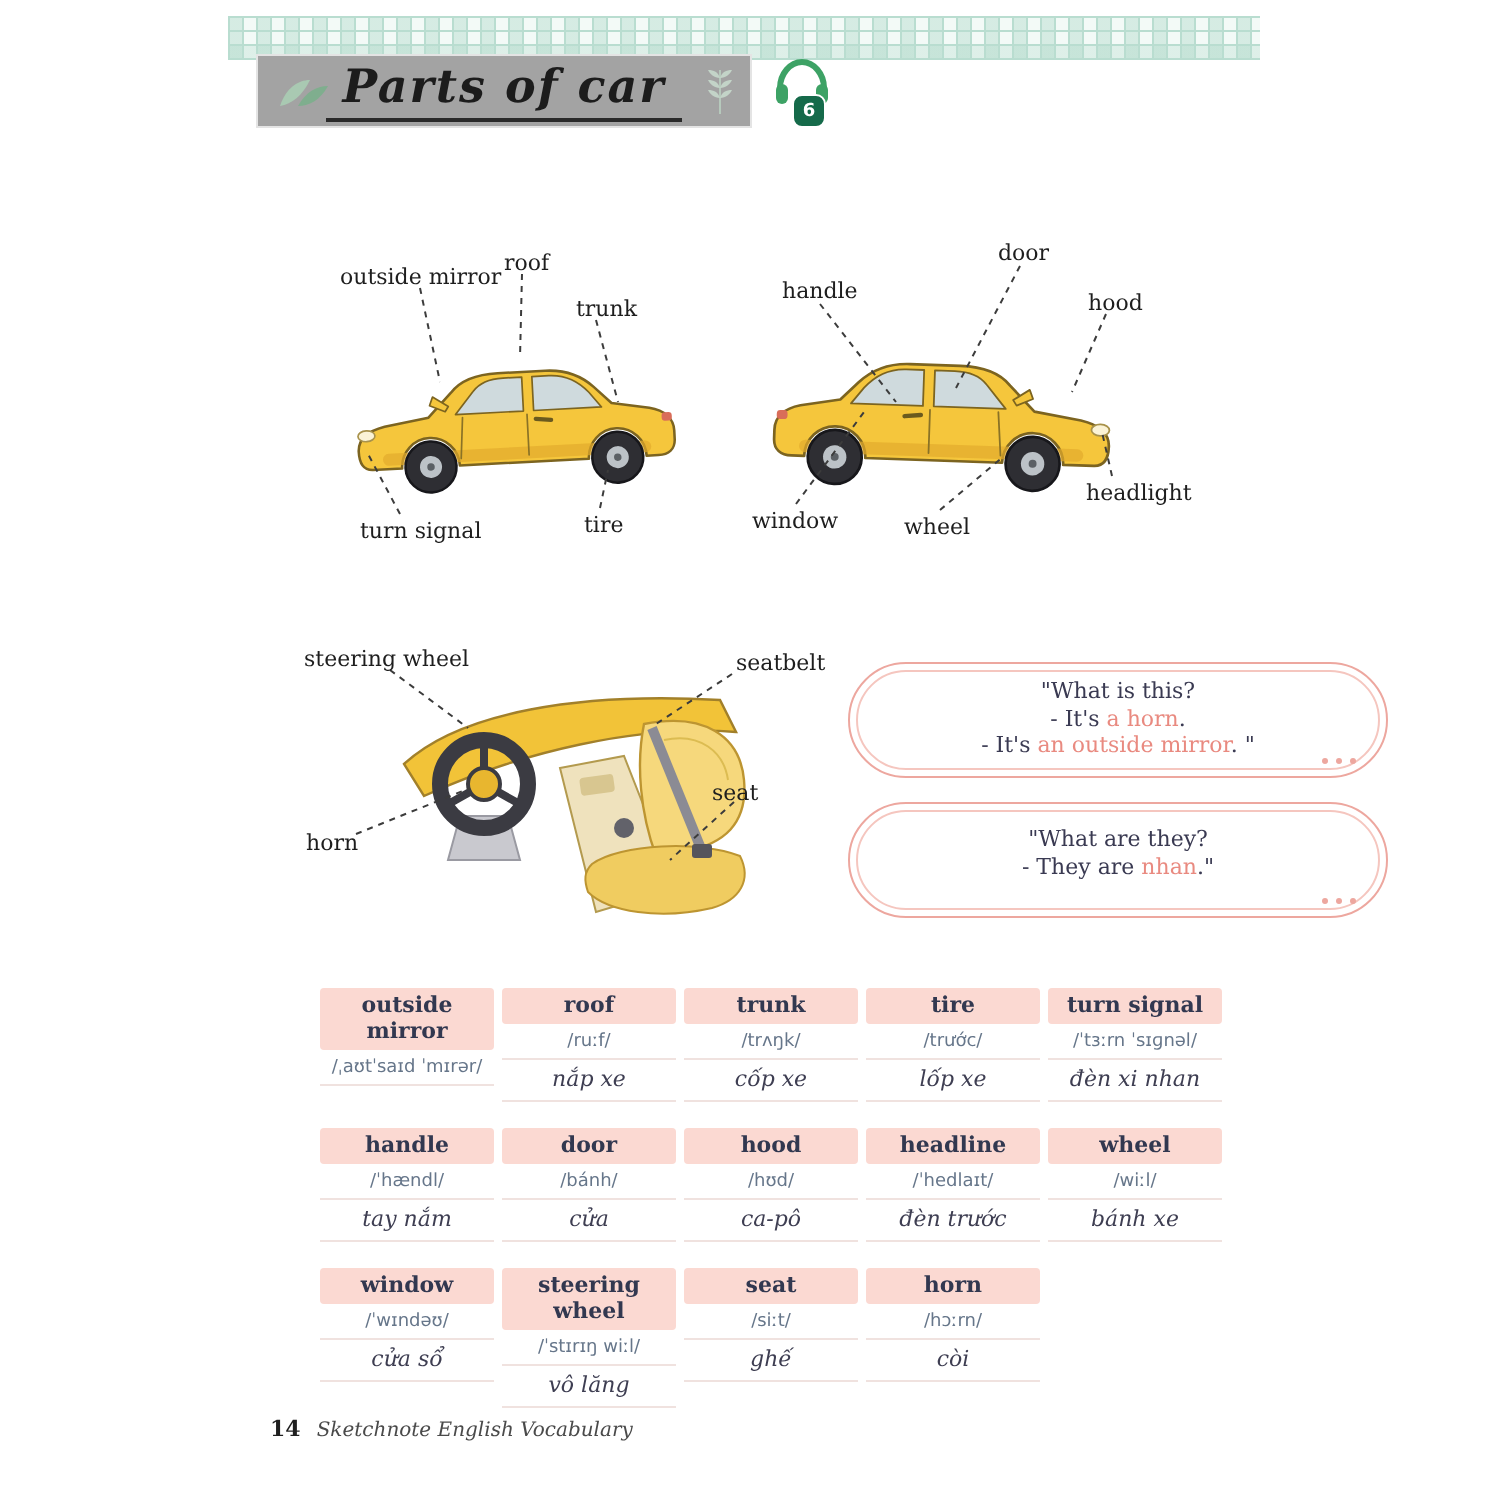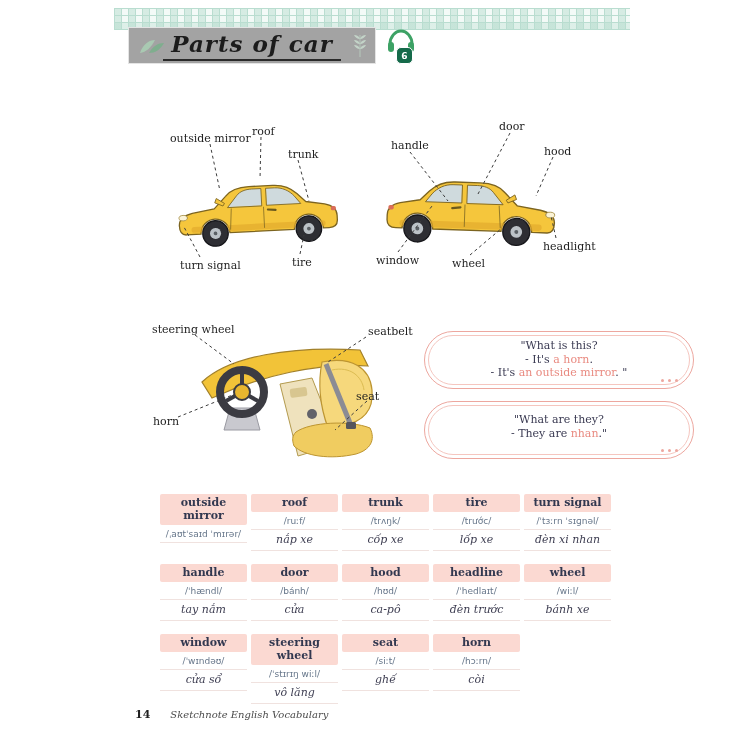--- a/index.html
+++ b/index.html
@@ -55,7 +55,7 @@
 
   
   .footer { position:absolute; left:135px; top:708px; font-size:10px; font-style:italic; color:#4a4a4a; }
-  .footer .pageno { font-weight:bold; font-style:normal; font-size:11px; color:#1f1f1f; margin-right:20px; }
+  .footer .pageno { font-weight:bold; font-style:normal; font-size:11px; color:#1f1f1f; margin-right:8px; }
 </style>
 </head>
 <body>

